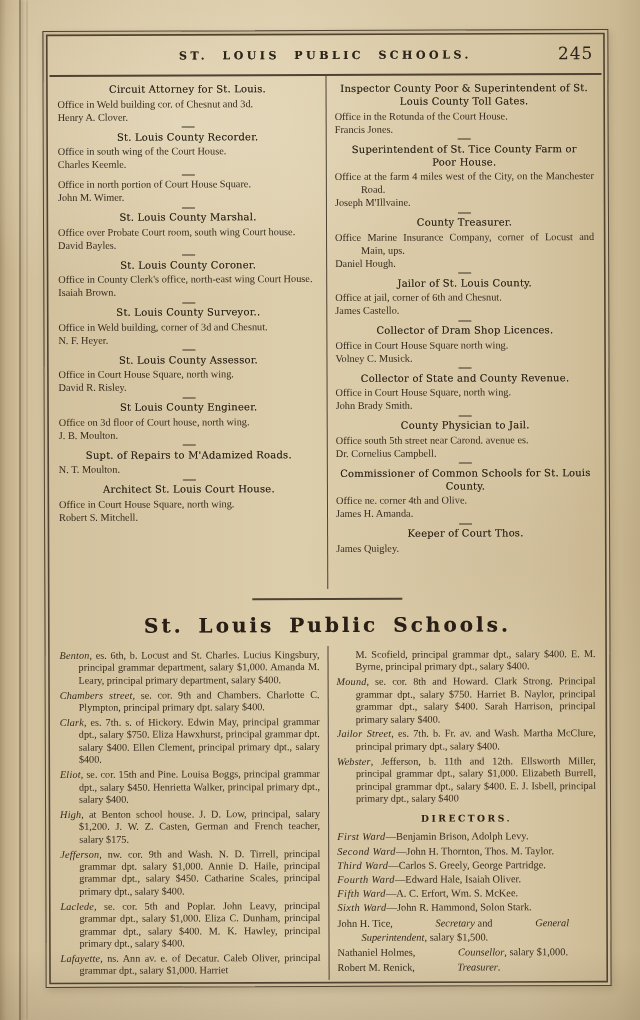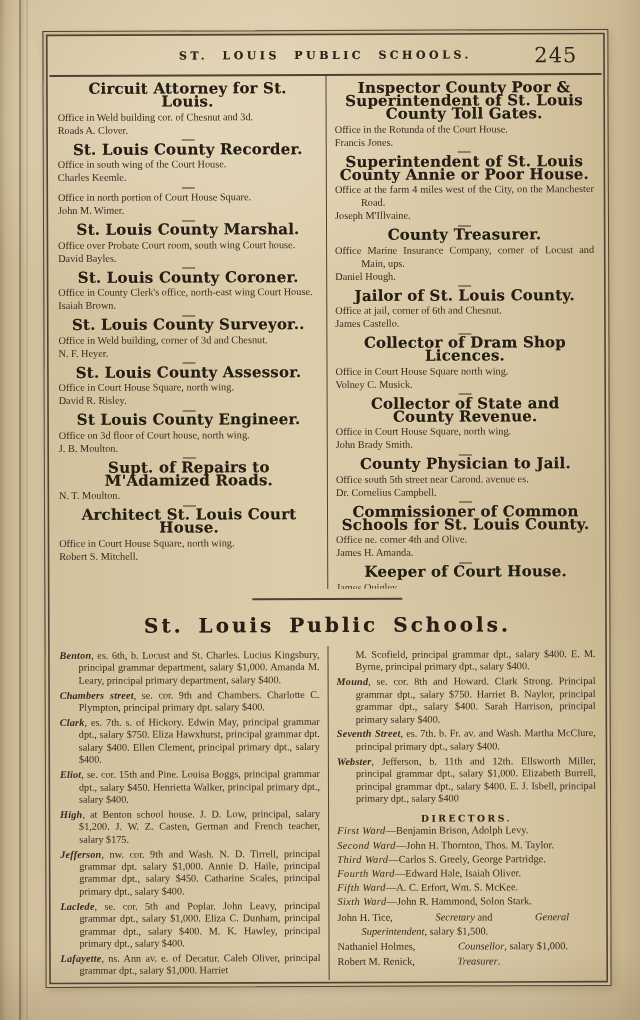--- a/index.html
+++ b/index.html
@@ -42,7 +42,7 @@
     text-shadow:0 0 0.5px rgba(46,38,24,0.5);
   }
   .page-number{
-    position:absolute;right:24px;top:8px;font-size:21px;color:#2c2519;
+    position:absolute;right:8px;top:8px;font-size:17px;color:#2c2519;
     font-family:"DejaVu Serif",serif;letter-spacing:1px;
   }
   .top-section{height:513px;display:flex;flex:none;overflow:hidden;}

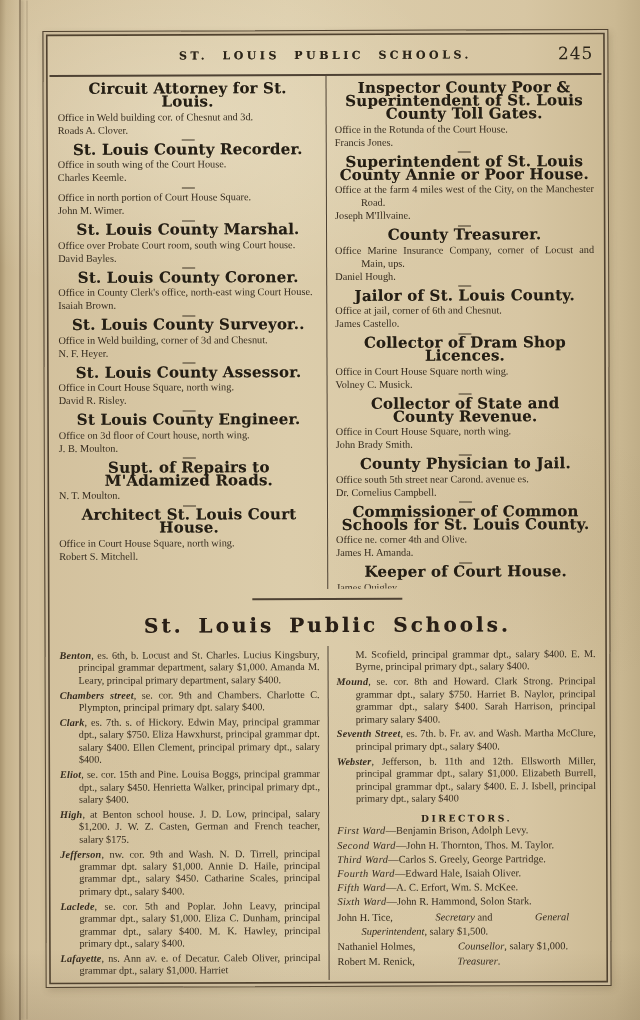--- a/index.html
+++ b/index.html
@@ -49,7 +49,7 @@
   .col{width:50%;padding:4px 8px 0 8px;overflow:hidden;}
   .col.rightc{border-left:1.6px solid #4e4234;}
   .entry-title{
-    font-family:"DejaVu Serif",serif;font-weight:bold;font-size:15px;
+    font-family:"DejaVu Serif",serif;font-weight:normal;font-size:10px;
     line-height:13px;text-align:center;margin:2px 4px 1.5px;color:#241e14;
     letter-spacing:0.2px;text-shadow:0 0 0.4px rgba(40,32,20,0.45);
   }

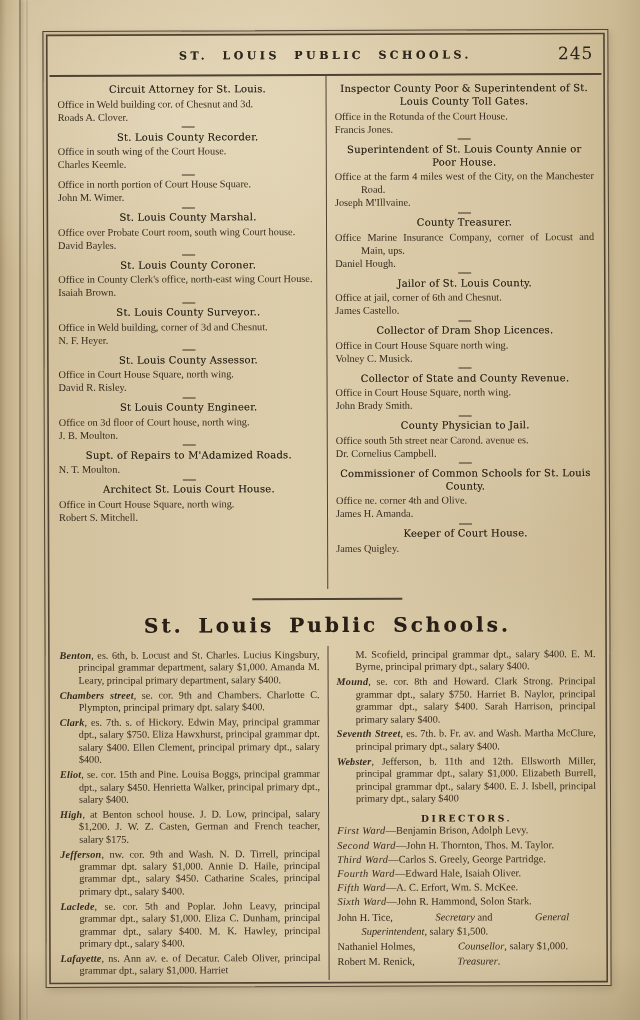--- a/index.html
+++ b/index.html
@@ -95,7 +95,7 @@
         <div class="entry">
           <div class="entry-title">Circuit Attorney for St. Louis.</div>
           <div class="entry-office">Office in Weld building cor. of Chesnut and 3d.</div>
-          <div class="entry-name">Roads A. Clover.</div>
+          <div class="entry-name">Henry A. Clover.</div>
         </div>
         <div class="sep"></div>
         <div class="entry">

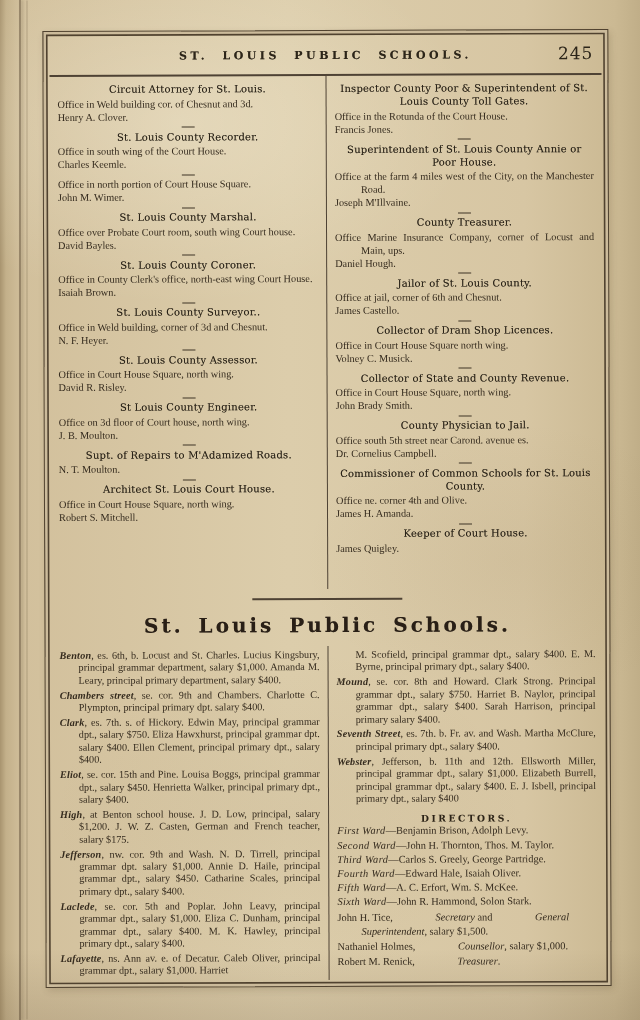--- a/index.html
+++ b/index.html
@@ -158,7 +158,7 @@
         </div>
         <div class="sep"></div>
         <div class="entry">
-          <div class="entry-title">Superintendent of St. Louis County Annie or Poor House.</div>
+          <div class="entry-title">Superintendent of St. Tice County Farm or Poor House.</div>
           <div class="entry-office">Office at the farm 4 miles west of the City, on the Manchester Road.</div>
           <div class="entry-name">Joseph M'Illvaine.</div>
         </div>

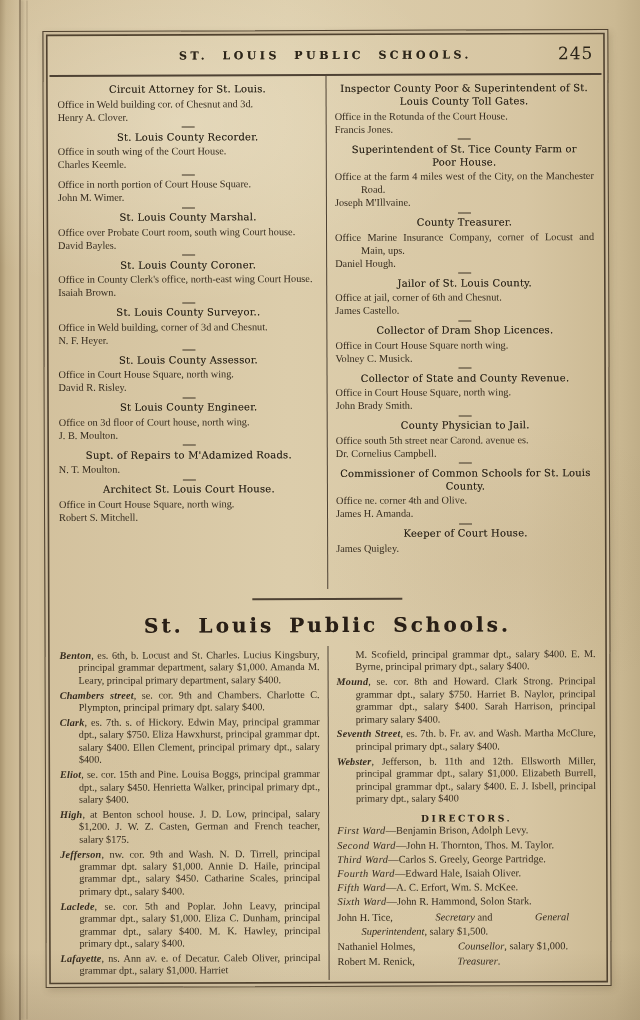--- a/index.html
+++ b/index.html
@@ -200,7 +200,7 @@
         </div>
         <div class="sep"></div>
         <div class="entry">
-          <div class="entry-title">Keeper of Court House.</div>
+          <div class="entry-title">Keeper of Court Thos.</div>
           <div class="entry-name">James Quigley.</div>
         </div>
       </div>

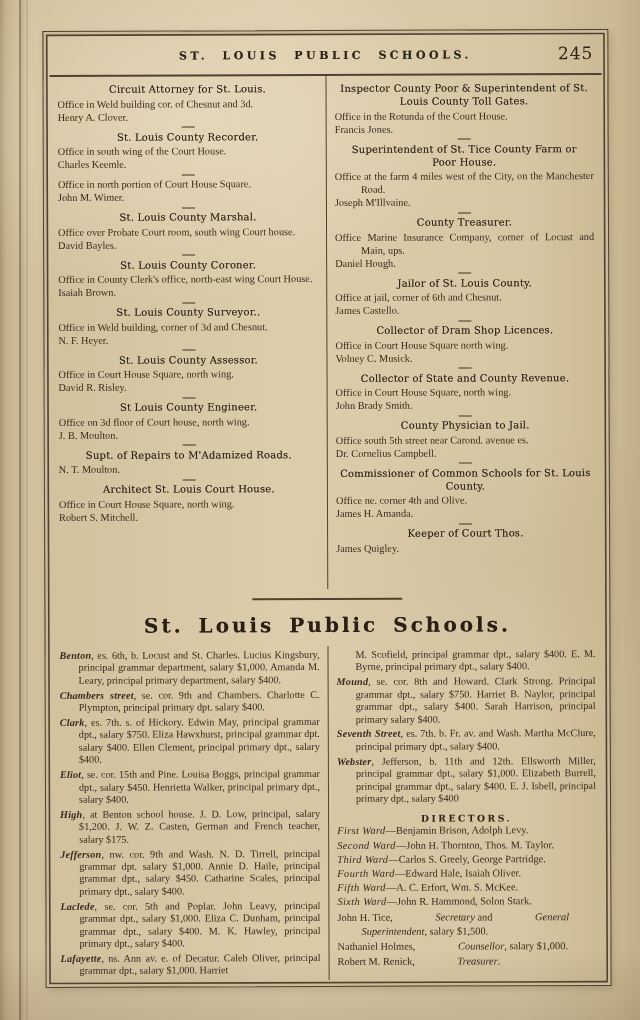--- a/index.html
+++ b/index.html
@@ -70,7 +70,7 @@
     font-size:10.2px;line-height:12.4px;text-align:justify;
     padding-left:19px;text-indent:-19px;margin-bottom:2.5px;color:#352b1e;
   }
-  .school-name{font-style:italic;letter-spacing:0.2px;font-weight:bold;}
+  .school-name{font-style:italic;letter-spacing:0.2px;}
   .cont{padding-left:19px;text-indent:0;}
   .directors-heading{
     text-align:center;font-family:"DejaVu Serif",serif;font-weight:bold;

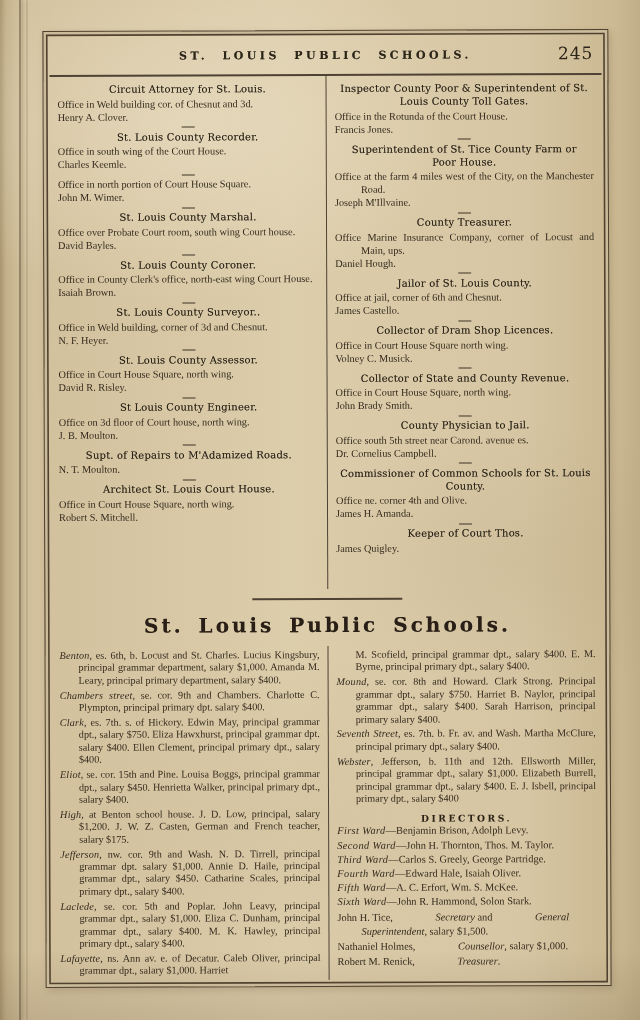--- a/index.html
+++ b/index.html
@@ -224,7 +224,7 @@
     <div class="scol rightc" id="schools-right">
         <p class="school cont">M. Scofield, principal grammar dpt., salary $400. E. M. Byrne, principal primary dpt., salary $400.</p>
         <p class="school"><span class="school-name">Mound</span><span>, se. cor. 8th and Howard. Clark Strong. Principal grammar dpt., salary $750. Harriet B. Naylor, principal grammar dpt., salary $400. Sarah Harrison, principal primary salary $400.</span></p>
-        <p class="school"><span class="school-name">Seventh Street</span><span>, es. 7th. b. Fr. av. and Wash. Martha McClure, principal primary dpt., salary $400.</span></p>
+        <p class="school"><span class="school-name">Jailor Street</span><span>, es. 7th. b. Fr. av. and Wash. Martha McClure, principal primary dpt., salary $400.</span></p>
         <p class="school"><span class="school-name">Webster</span><span>, Jefferson, b. 11th and 12th. Ellsworth Miller, principal grammar dpt., salary $1,000. Elizabeth Burrell, principal grammar dpt., salary $400. E. J. Isbell, principal primary dpt., salary $400</span></p>
         <div class="directors-heading">DIRECTORS.</div>
         <p class="director"><span class="ward">First Ward</span><span>—Benjamin Brison, Adolph Levy.</span></p>

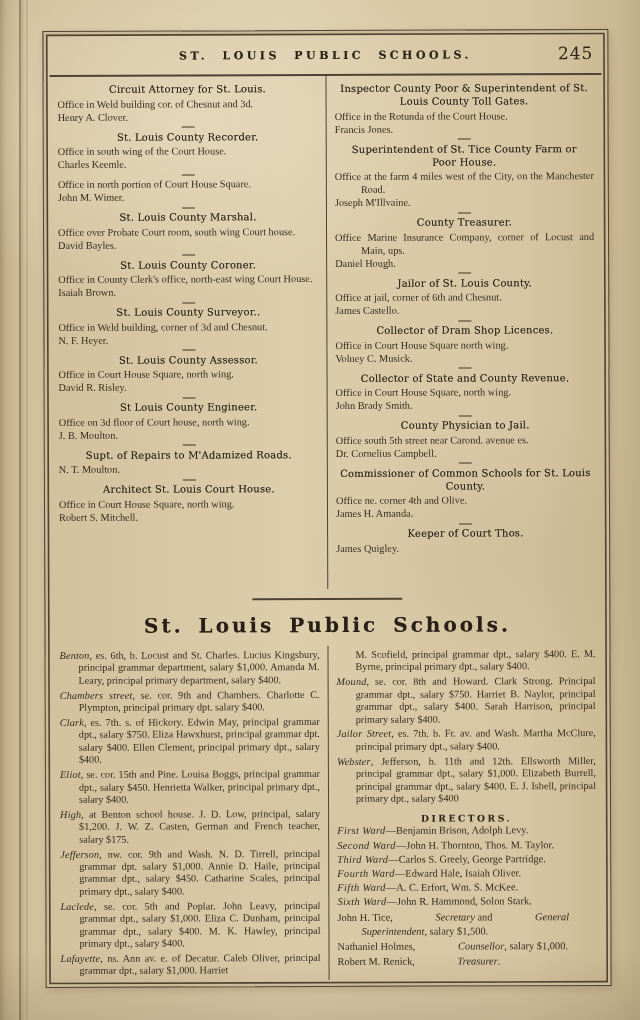--- a/index.html
+++ b/index.html
@@ -74,7 +74,7 @@
   .cont{padding-left:19px;text-indent:0;}
   .directors-heading{
     text-align:center;font-family:"DejaVu Serif",serif;font-weight:bold;
-    font-size:9.2px;letter-spacing:2.5px;margin:8px 0 0;color:#2b2216;
+    font-size:9.2px;letter-spacing:2.5px;margin:8px 0 6px;color:#2b2216;
   }
   .director{font-size:10.4px;line-height:14.2px;color:#352b1e;}
   .director .ward{font-style:italic;letter-spacing:0.4px;}

